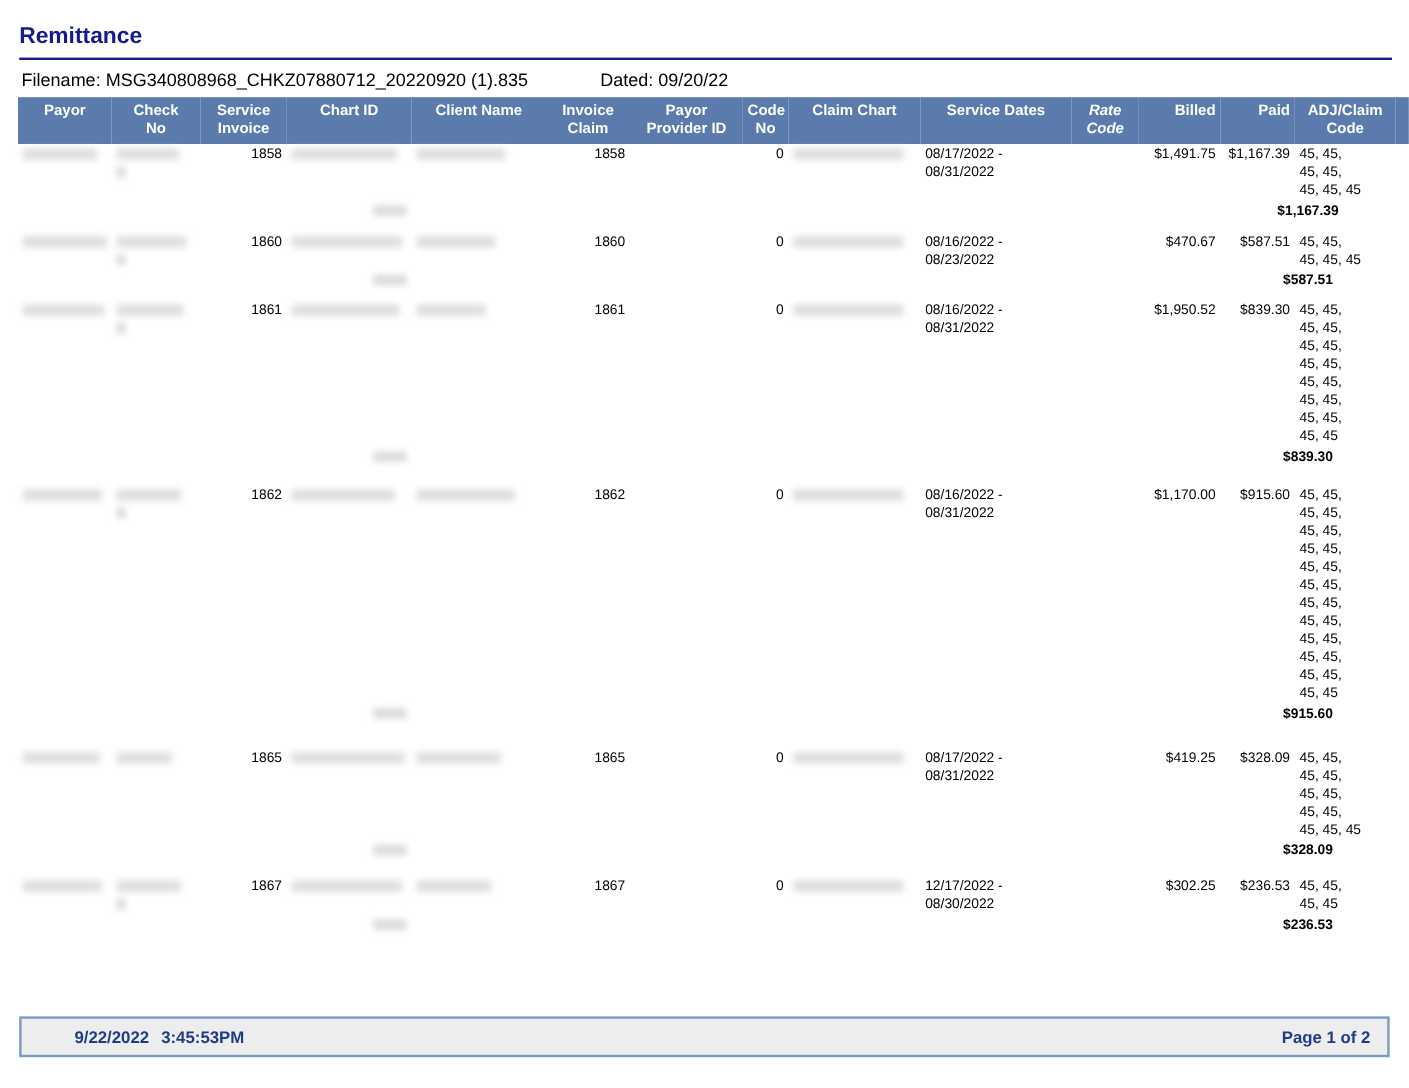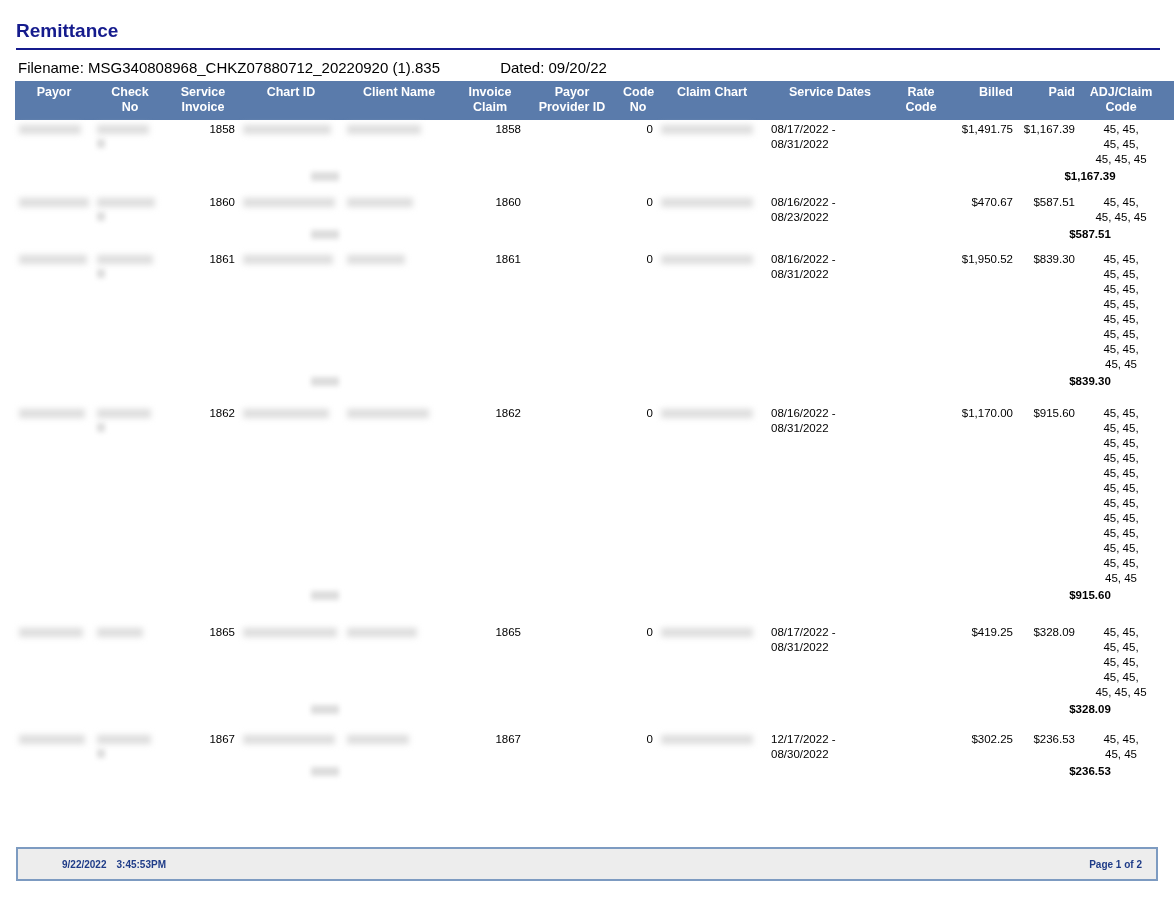--- a/index.html
+++ b/index.html
@@ -97,7 +97,7 @@
   .c-lineno     { width: 38px;  text-align: right; }
   .c-claimnum   { width: 110px; text-align: left; }
   .c-servdates  { width: 126px; text-align: left; }
-  .c-ratecode   { width: 56px;  text-align: right; }
+  .c-ratecode   { width: 56px;  text-align: right; font-style: italic; }
   .c-billed     { width: 68px;  text-align: right; }
   .c-paid       { width: 62px;  text-align: right; }
   .c-adj        { width: 84px;  text-align: right; }

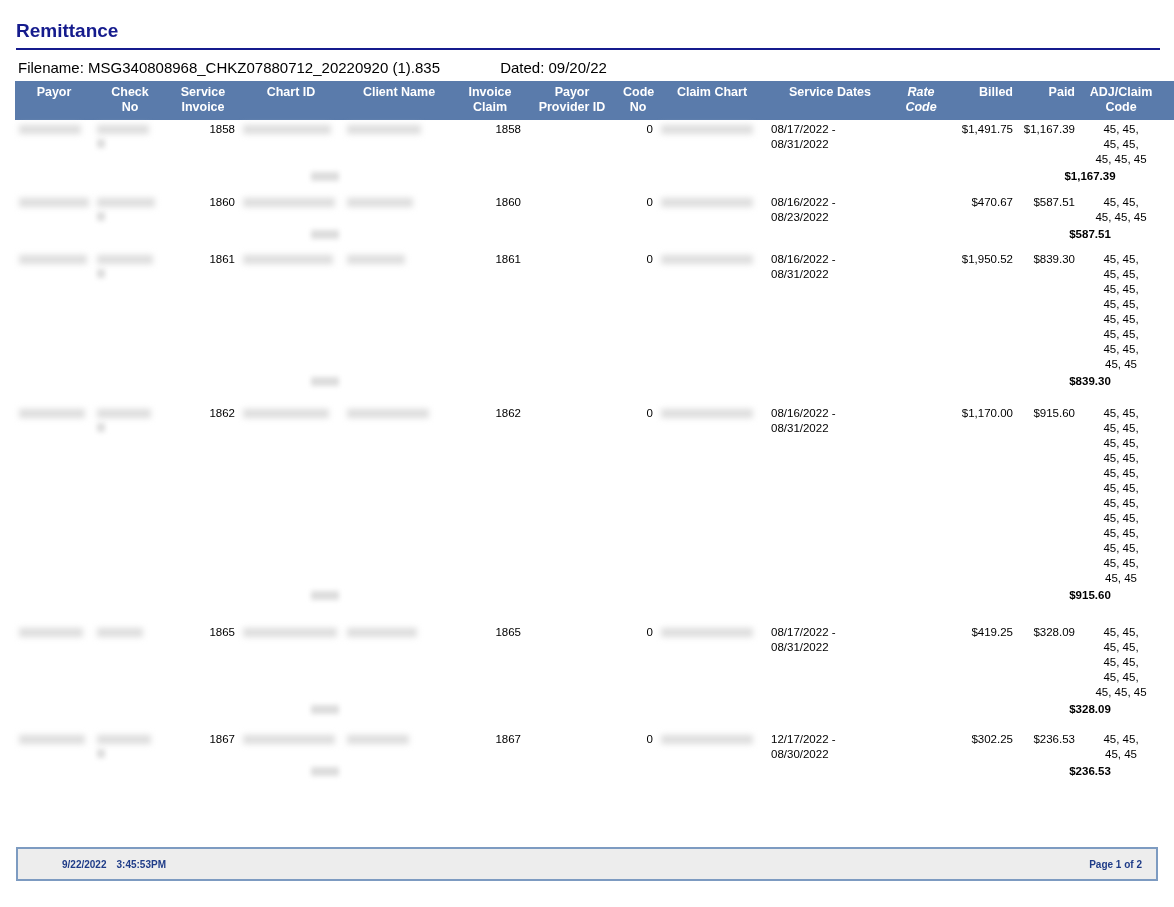--- a/index.html
+++ b/index.html
@@ -126,7 +126,7 @@
   .redact-block { line-height: 14px; }
   .redact-sub { margin-top: 3px; }
 
-  .adj-codes { text-align: center; white-space: pre-line; }
+  .adj-codes { text-align: left; white-space: pre-line; }
   .total-amount {
     font-weight: bold;
     font-size: 12.5px;

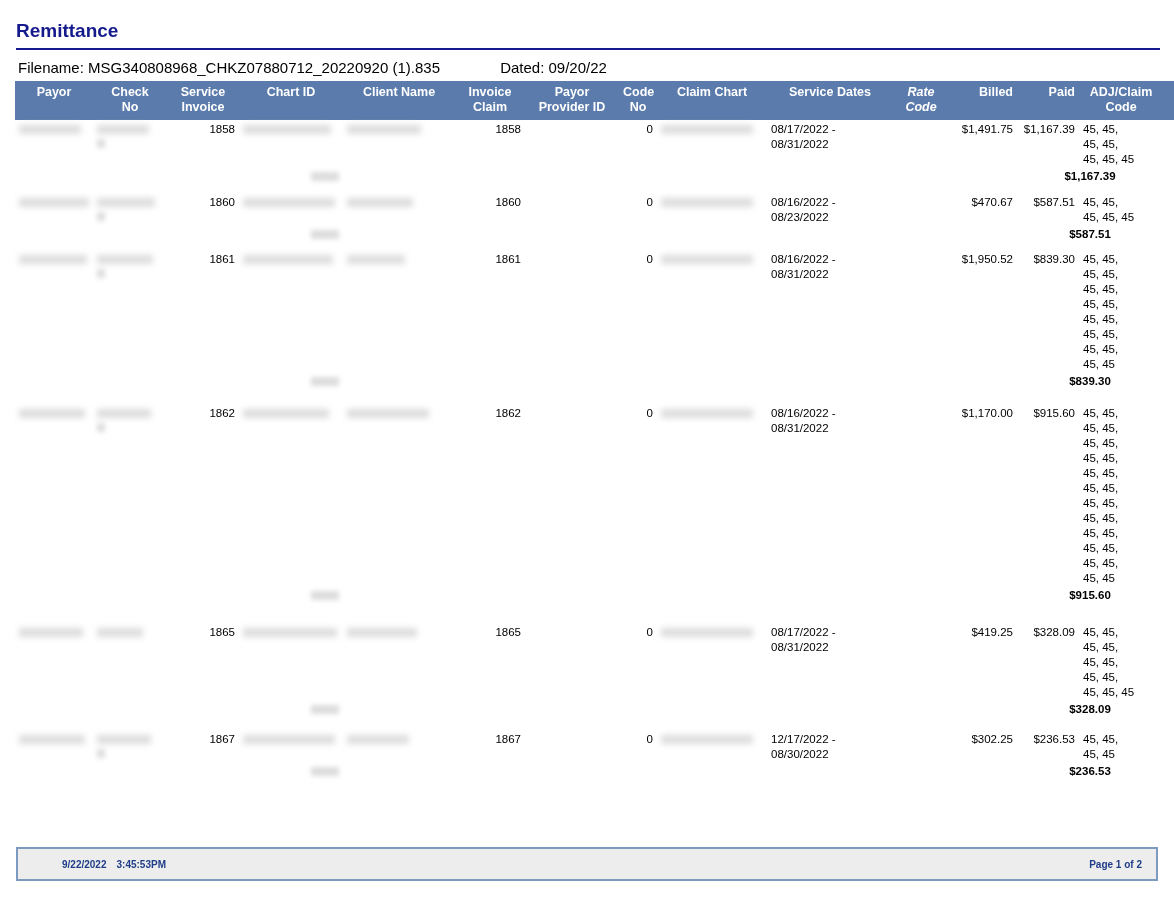--- a/index.html
+++ b/index.html
@@ -152,7 +152,7 @@
     padding: 0 14px 0 44px;
   }
   .footer-left, .footer-right {
-    font-size: 10px;
+    font-size: 14px;
     font-weight: bold;
     color: #1F3C88;
     white-space: nowrap;

